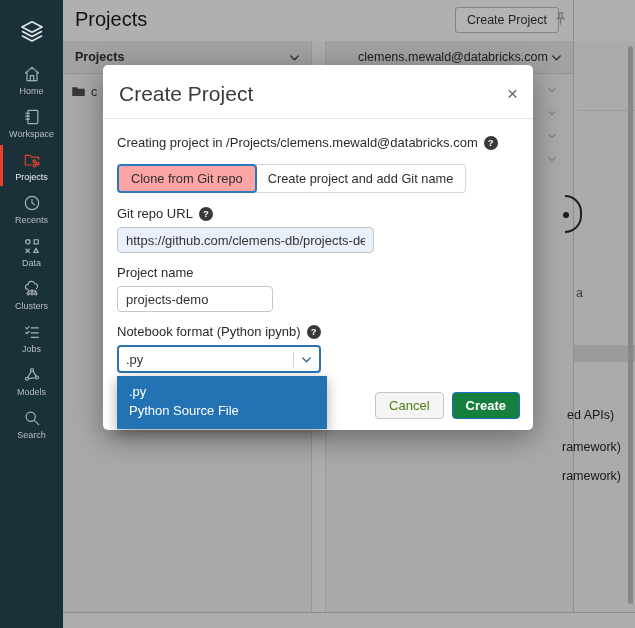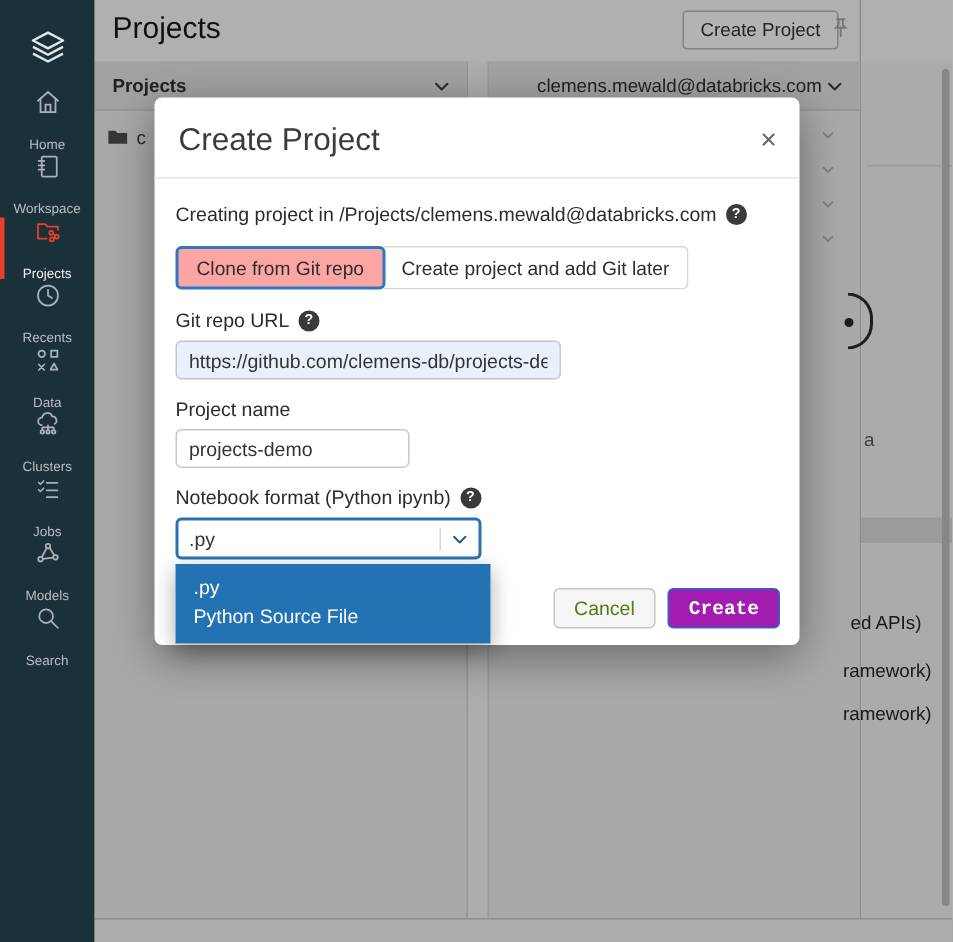--- a/index.html
+++ b/index.html
@@ -11,7 +11,7 @@
   .sidebar { position:absolute; left:0; top:0; width:63px; height:628px; background:#1b3139; z-index:5; }
   .logo { position:absolute; top:12px; left:0; width:63px; height:42px; display:flex; align-items:center; justify-content:center; color:#e3e7e8; }
   .nav { position:absolute; top:58px; left:0; width:63px; }
-  .nav-item { position:relative; height:43px; display:flex; flex-direction:column; align-items:center; justify-content:space-between; gap:2px; color:#a9b2b6; cursor:pointer; }
+  .nav-item { position:relative; height:43px; display:flex; flex-direction:column; align-items:center; justify-content:center; gap:2px; color:#a9b2b6; cursor:pointer; }
   .nav-item .lbl { font-size:9px; color:#b8bfc3; }
   .nav-item.active { color:#e8402a; }
   .nav-item.active .lbl { color:#eef1f2; }

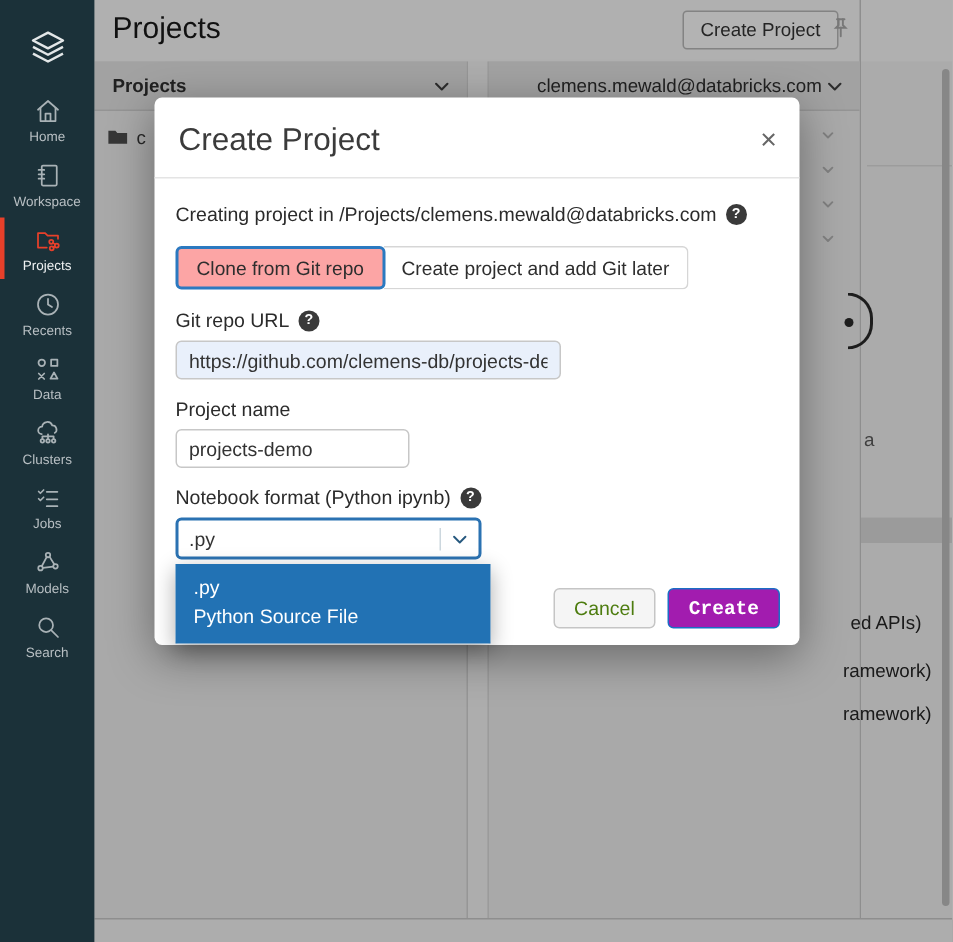--- a/index.html
+++ b/index.html
@@ -285,7 +285,7 @@
 
       <div class="tabs">
         <div class="tab selected">Clone from Git repo</div>
-        <div class="tab plain">Create project and add Git later</div>
+        <div class="tab plain">Create project and add Git name</div>
       </div>
 
       <div class="field-label">

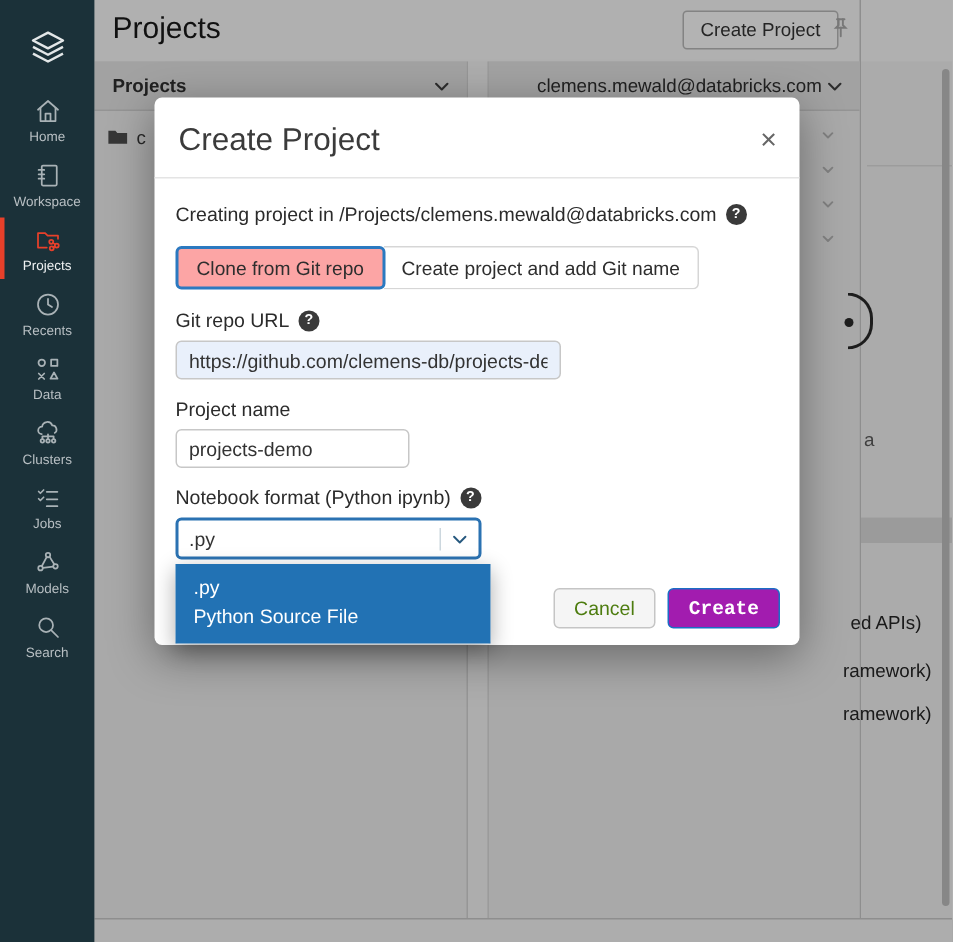--- a/index.html
+++ b/index.html
@@ -73,7 +73,7 @@
   .footer { position:absolute; right:13px; bottom:11px; display:flex; gap:8px; }
   .btn { height:27px; padding:0 13px; border-radius:4px; font-size:13px; display:flex; align-items:center; cursor:pointer; font-family:"Liberation Sans", sans-serif; }
   .btn-cancel { background:#f5f5f5; border:1px solid #c5c5c5; color:#4d7c0f; }
-  .btn-create { background:#a21caf; border:1px solid #1a6ec5; color:#fff; font-weight:600;font-family:Liberation Mono, monospace; }
+  .btn-create { background:#15803d; border:1px solid #1a6ec5; color:#fff; font-weight:600; }
 
   svg { display:block; }
 </style>

